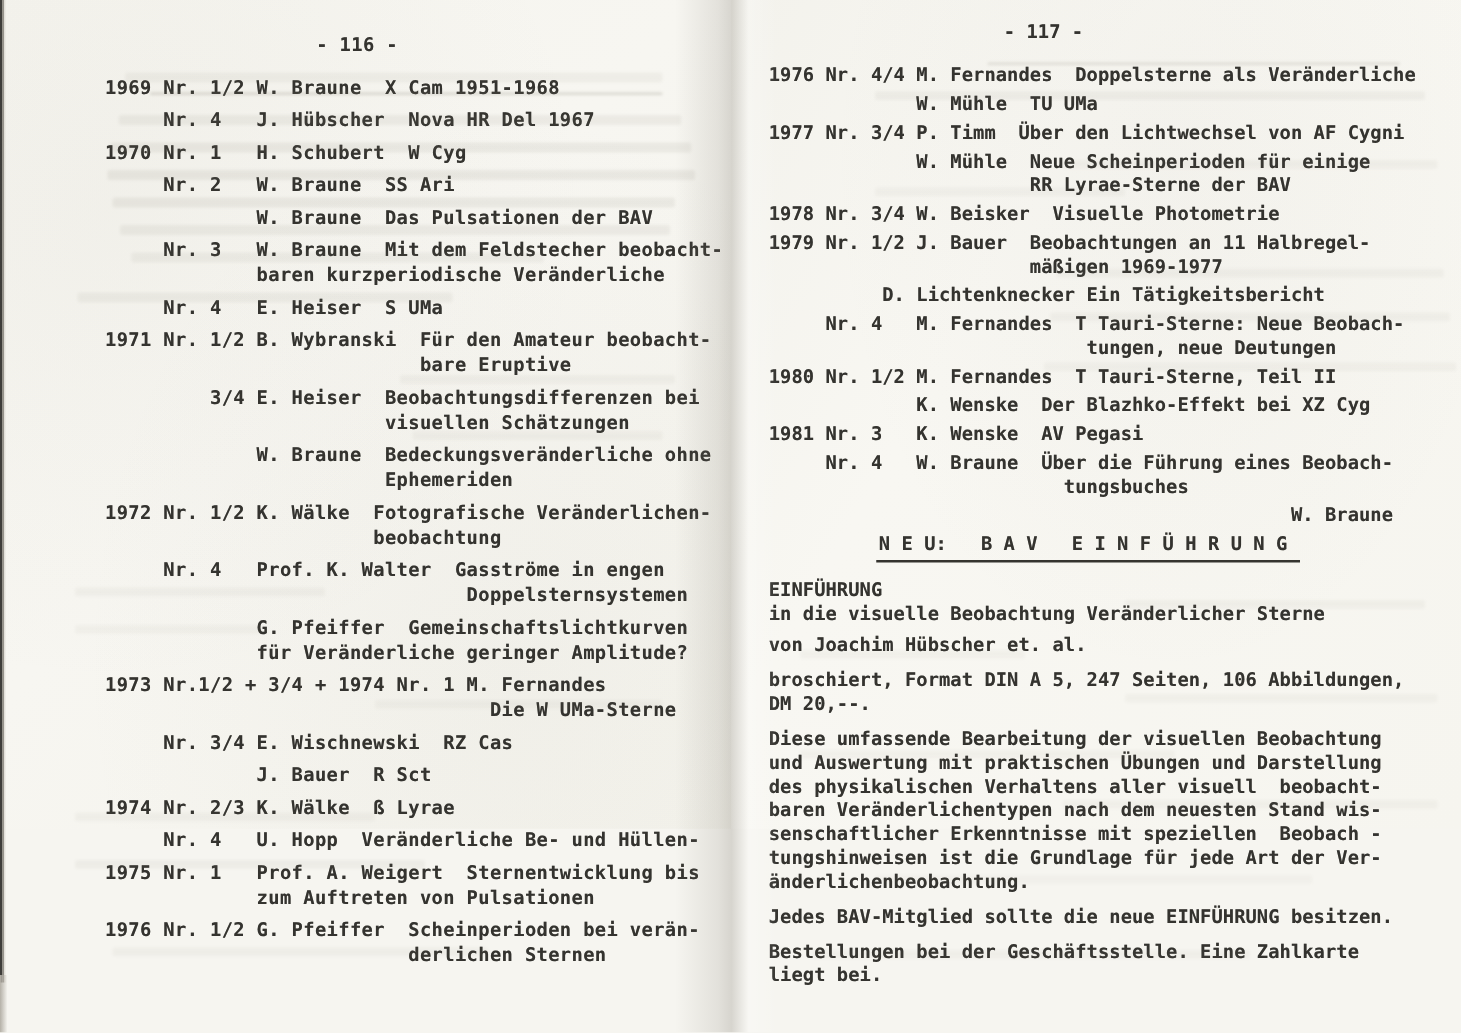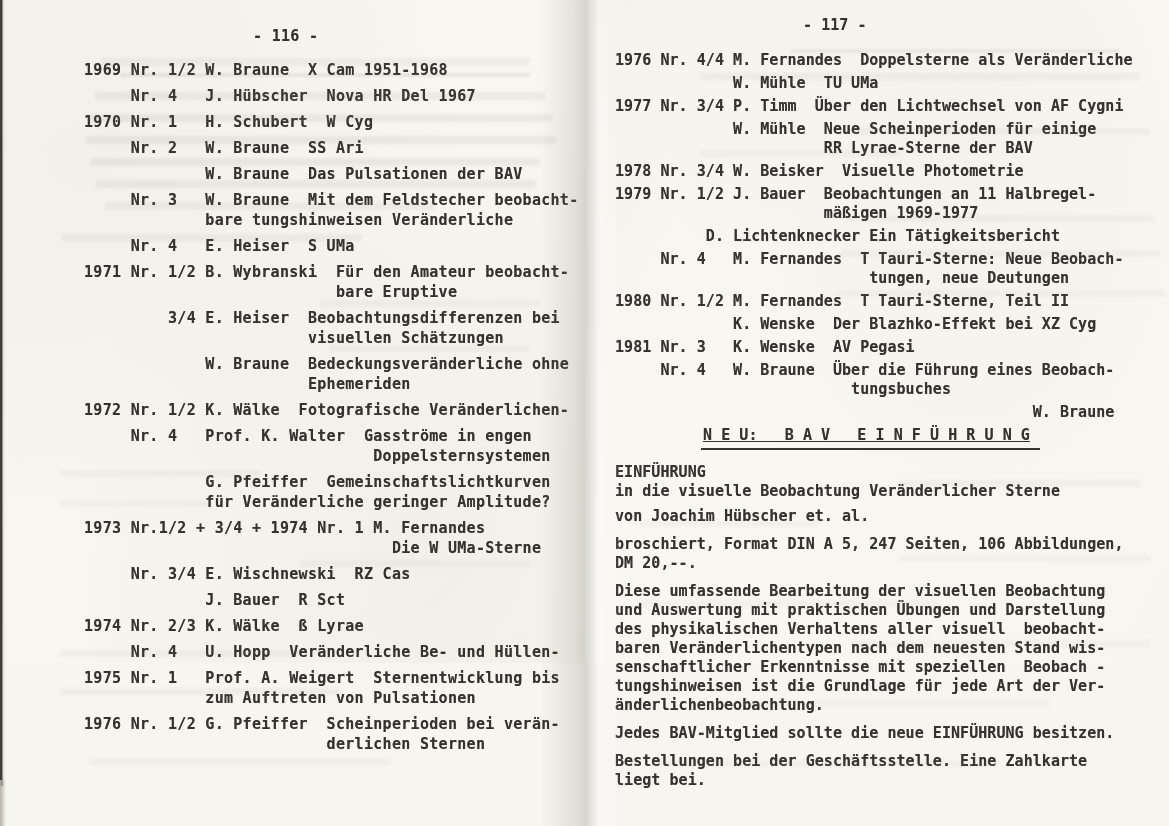--- a/index.html
+++ b/index.html
@@ -97,7 +97,7 @@
       </div>
       <div class="entry">
         <div class="tline">     Nr. 3   W. Braune  Mit dem Feldstecher beobacht-</div>
-        <div class="tline">             bare tungshinweisen Veränderliche</div>
+        <div class="tline">             baren kurzperiodische Veränderliche</div>
       </div>
       <div class="entry">
         <div class="tline">     Nr. 4   E. Heiser  S UMa</div>

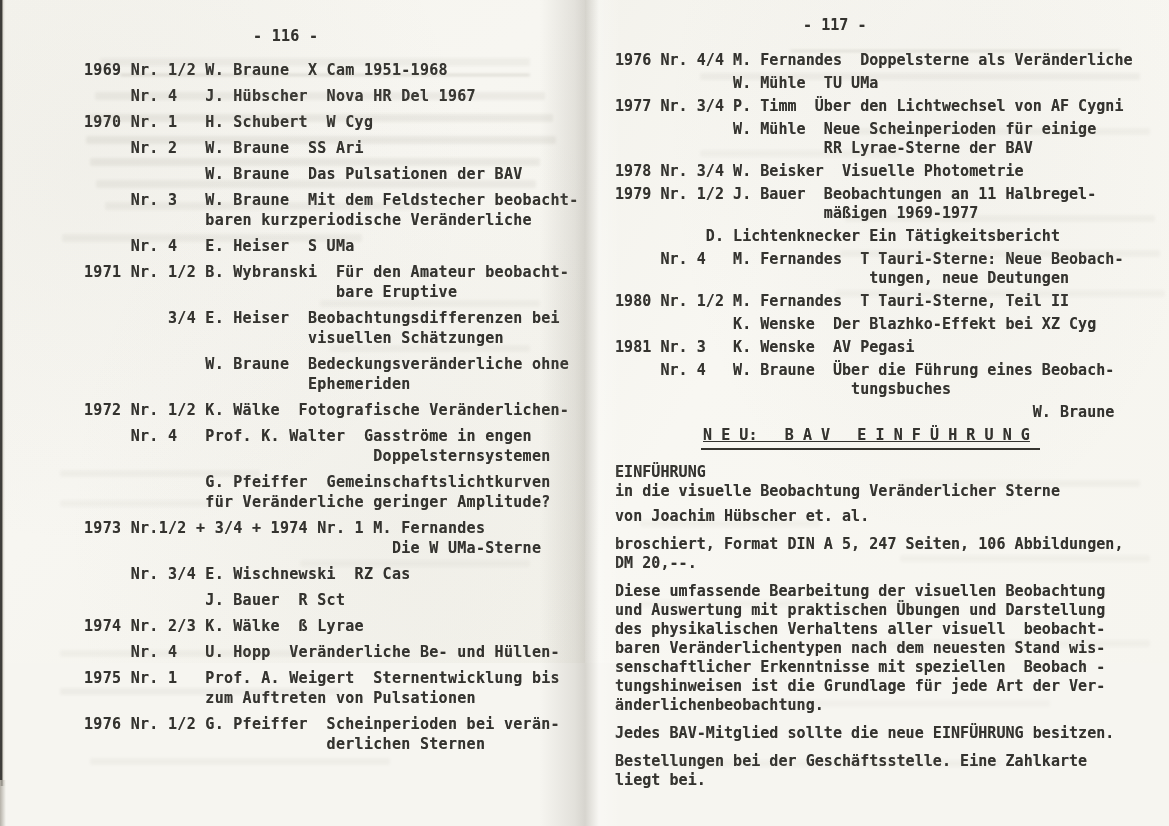--- a/index.html
+++ b/index.html
@@ -116,6 +116,7 @@
       </div>
       <div class="entry">
         <div class="tline">1972 Nr. 1/2 K. Wälke  Fotografische Veränderlichen-</div>
+        <div class="tline">                       beobachtung</div>
       </div>
       <div class="entry">
         <div class="tline">     Nr. 4   Prof. K. Walter  Gasströme in engen</div>

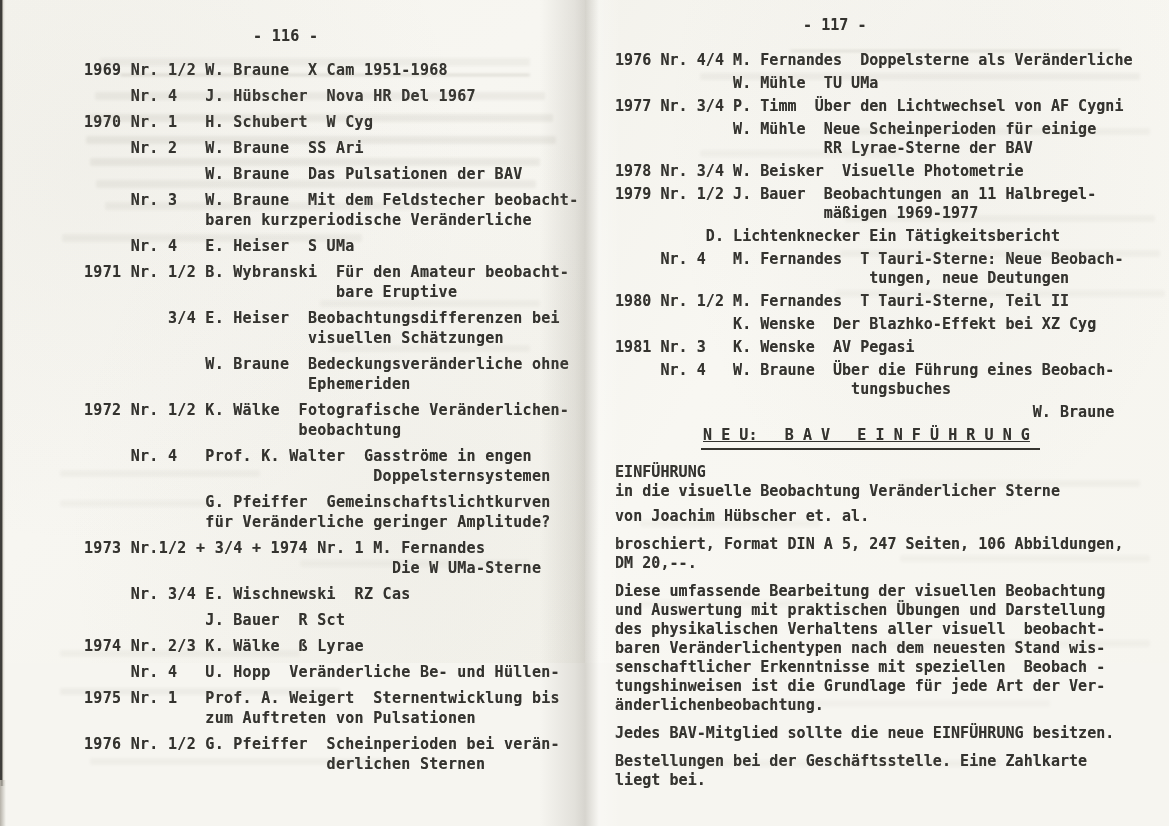--- a/index.html
+++ b/index.html
@@ -63,7 +63,6 @@
     display:inline-block;
     border-bottom:2px solid #35342f;
     padding:0 10px 3px 2px;
-    text-decoration:underline;
   }
   .book{margin-left:30px;}
   .para{margin-bottom:9px;}

